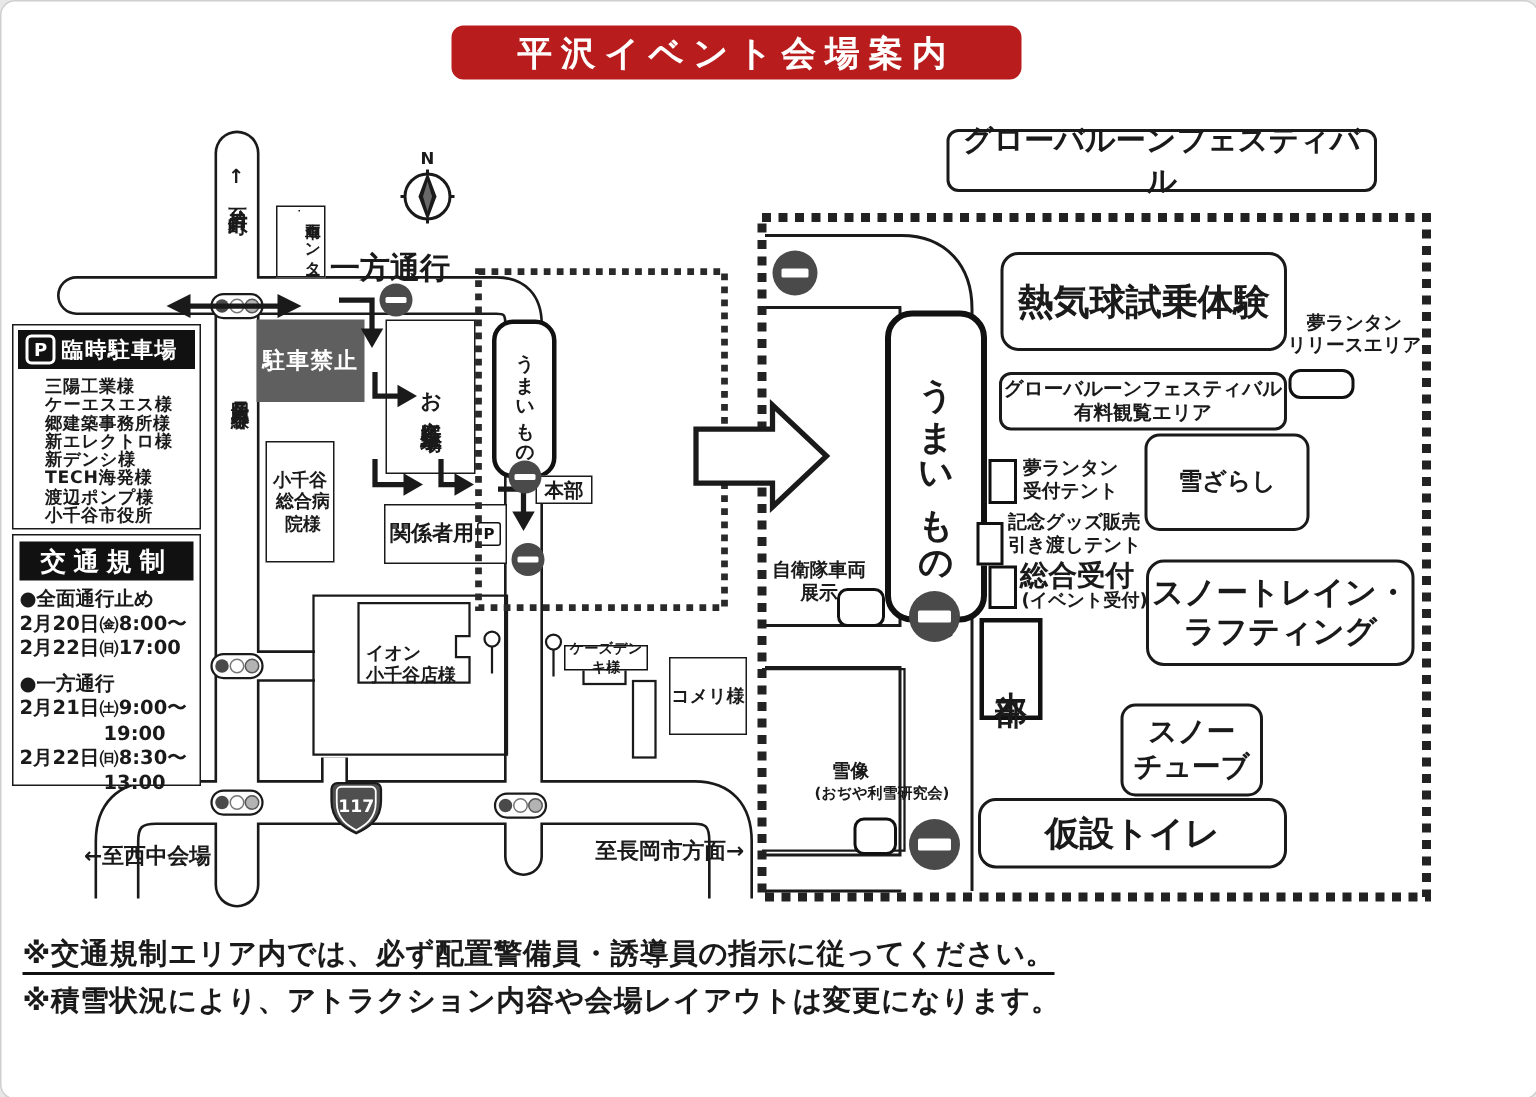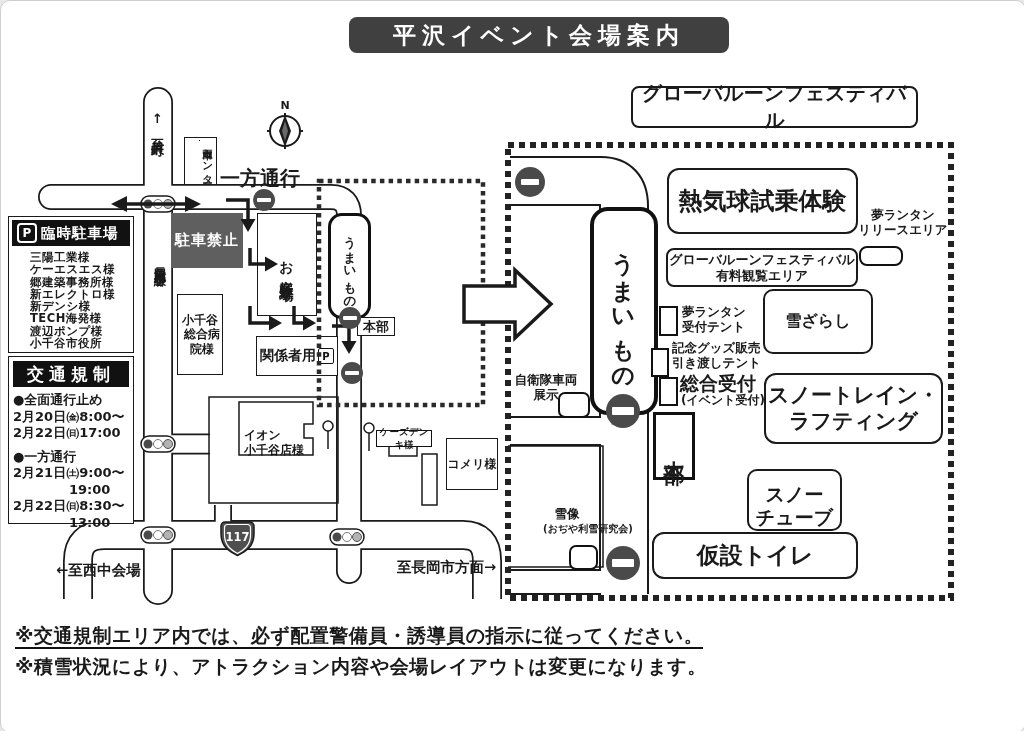--- a/index.html
+++ b/index.html
@@ -16,7 +16,7 @@
   .col{flex-direction:column;}
   .box{border:1.5px solid #1a1a1a;background:#fff;box-sizing:border-box;}
   .rbox{border:2px solid #1a1a1a;border-radius:10px;background:#fff;box-sizing:border-box;}
-  .banner{background:#404040;color:#fff;border-radius:8px;font-size:23px;font-weight:bold;letter-spacing:6px;margin-left:48px;}
+  .banner{background:#b91c1c;color:#fff;border-radius:8px;font-size:23px;font-weight:bold;letter-spacing:6px;}
   .blackbar{background:#111;color:#fff;}
   .noentry{position:absolute;background:#4a4a4a;border-radius:50%;display:flex;align-items:center;justify-content:center;z-index:4;}
   .noentry .bar{background:#fff;width:62%;height:22%;border-radius:1px;}

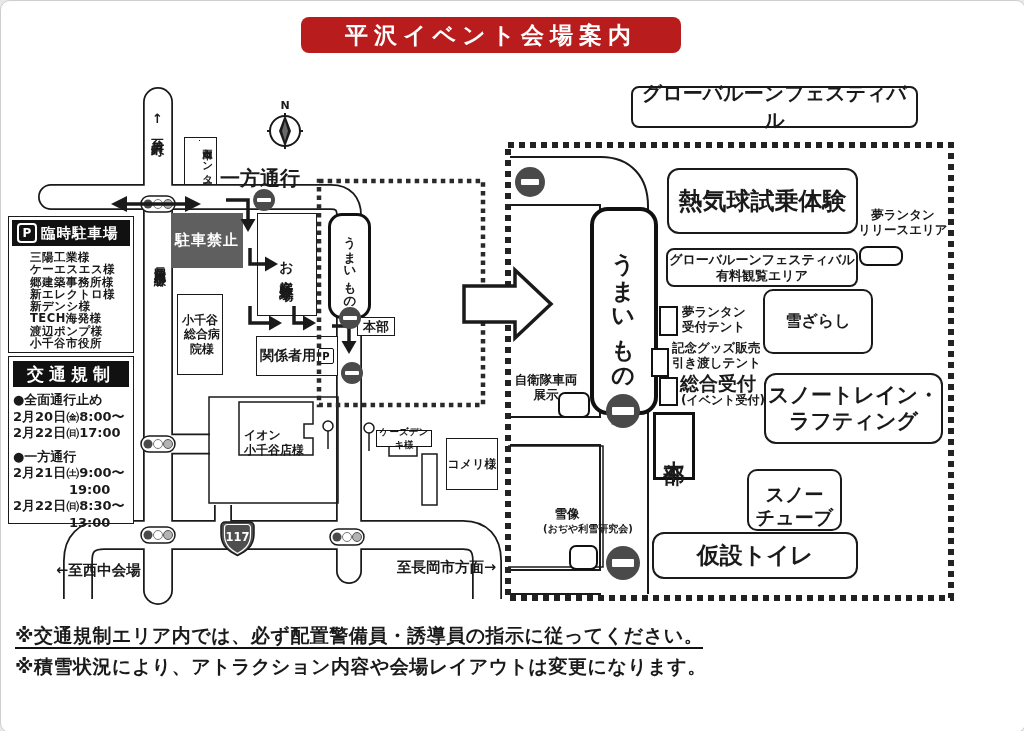--- a/index.html
+++ b/index.html
@@ -252,7 +252,7 @@
     <span class="v bold" style="font-size:21px;letter-spacing:2px;">本部</span>
   </div>
 
-  <div class="abs rbox center col bold z1 lbl2" style="left:746px;top:468px;width:95px;height:62px;font-size:19px;justify-content:flex-end;">
+  <div class="abs rbox center col bold z1 lbl2" style="left:746px;top:468px;width:95px;height:62px;font-size:19px;">
     <span>スノー</span>
       <span>チューブ</span>
   </div>

